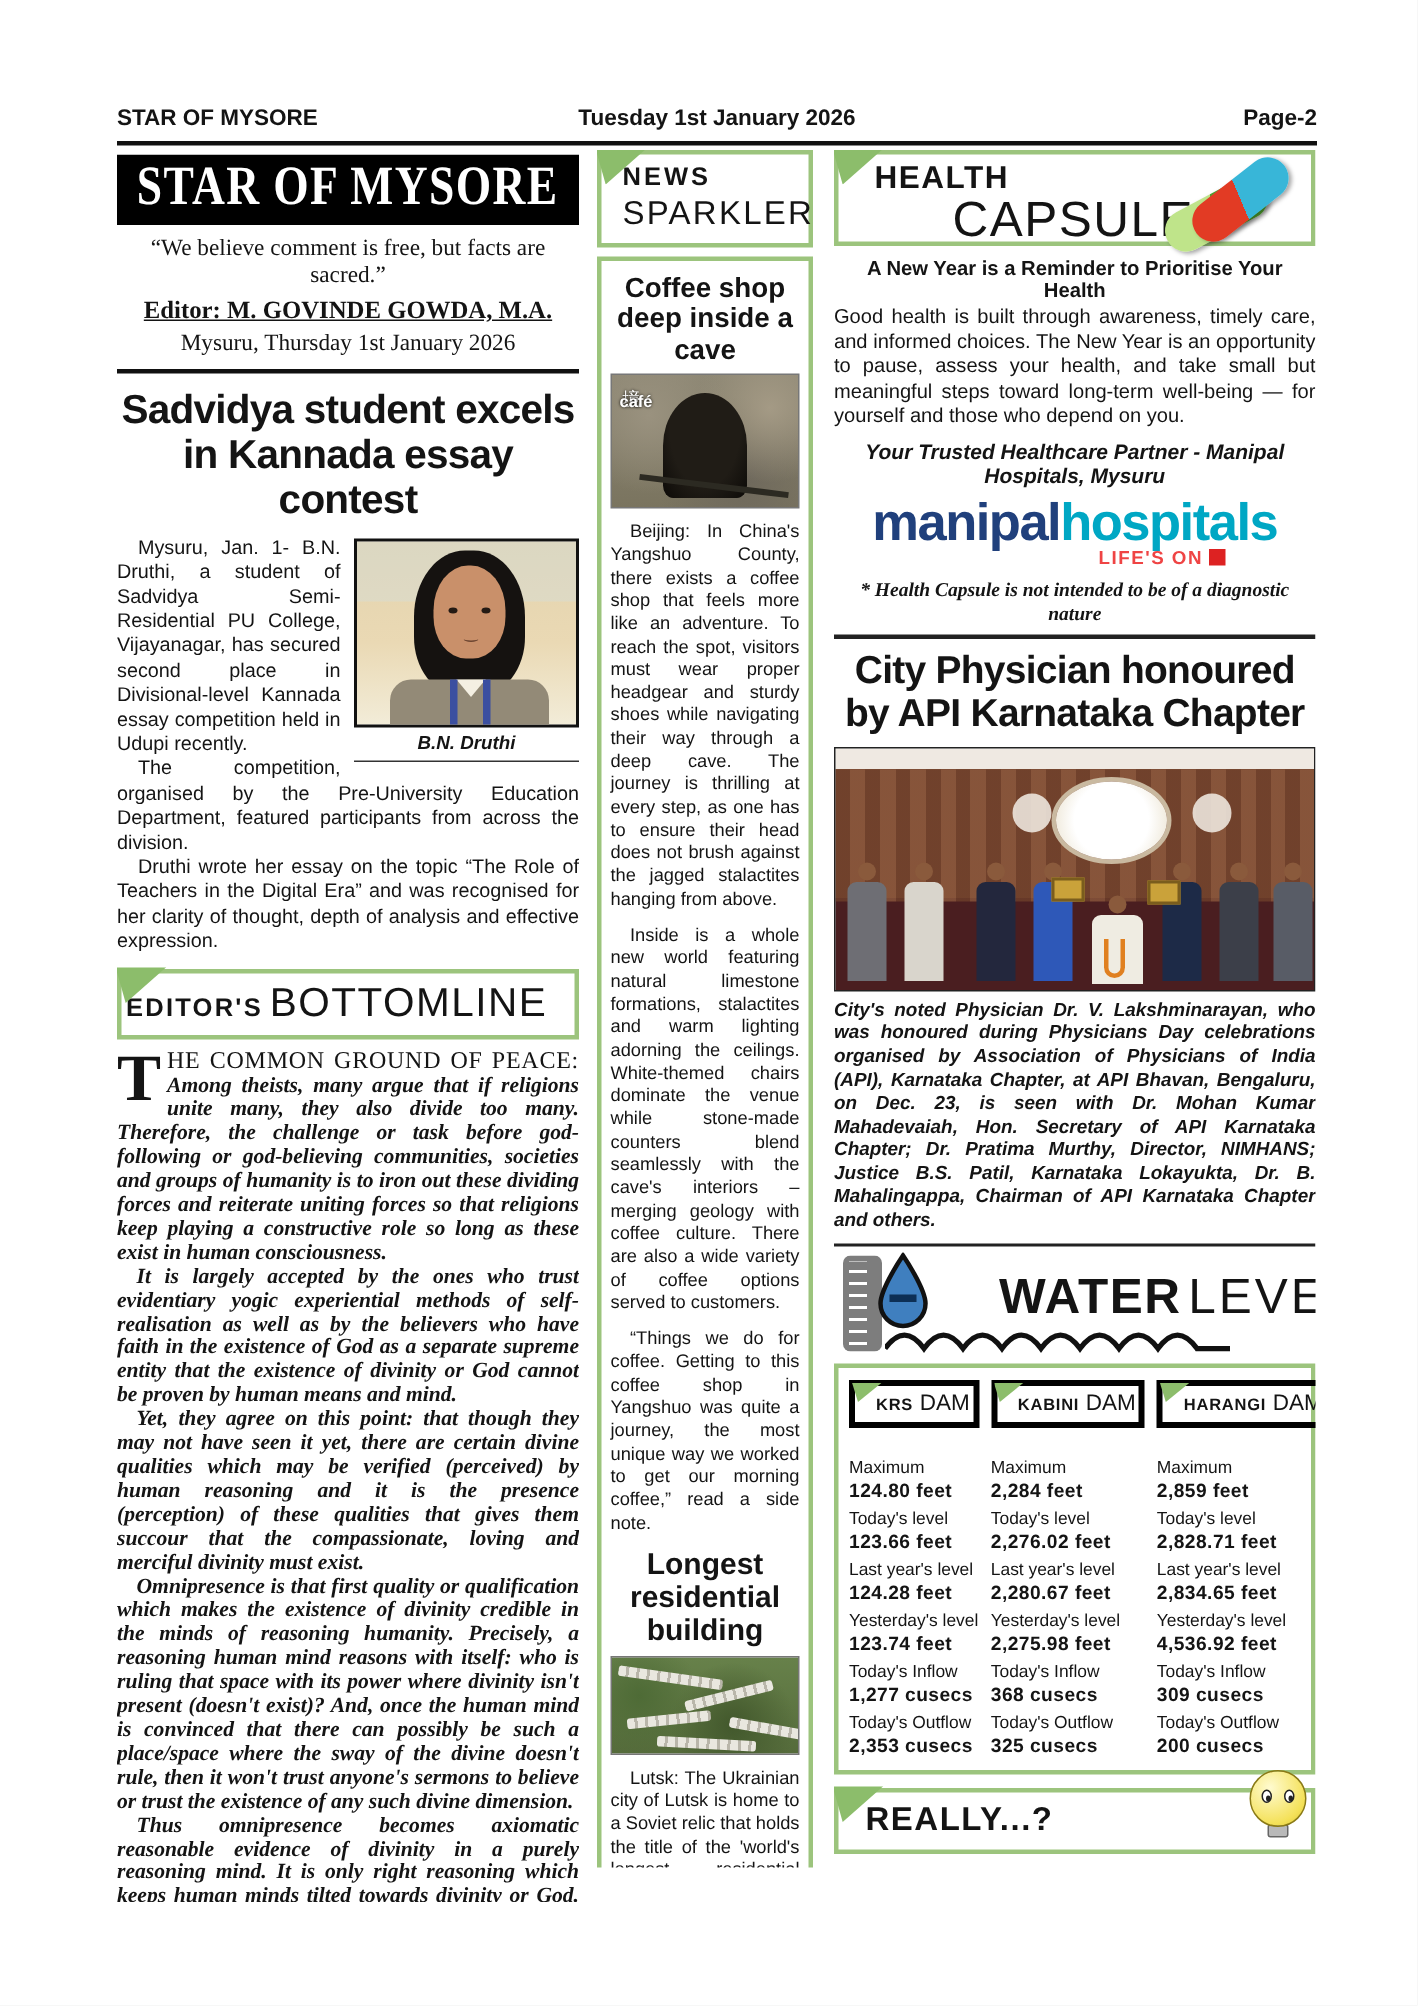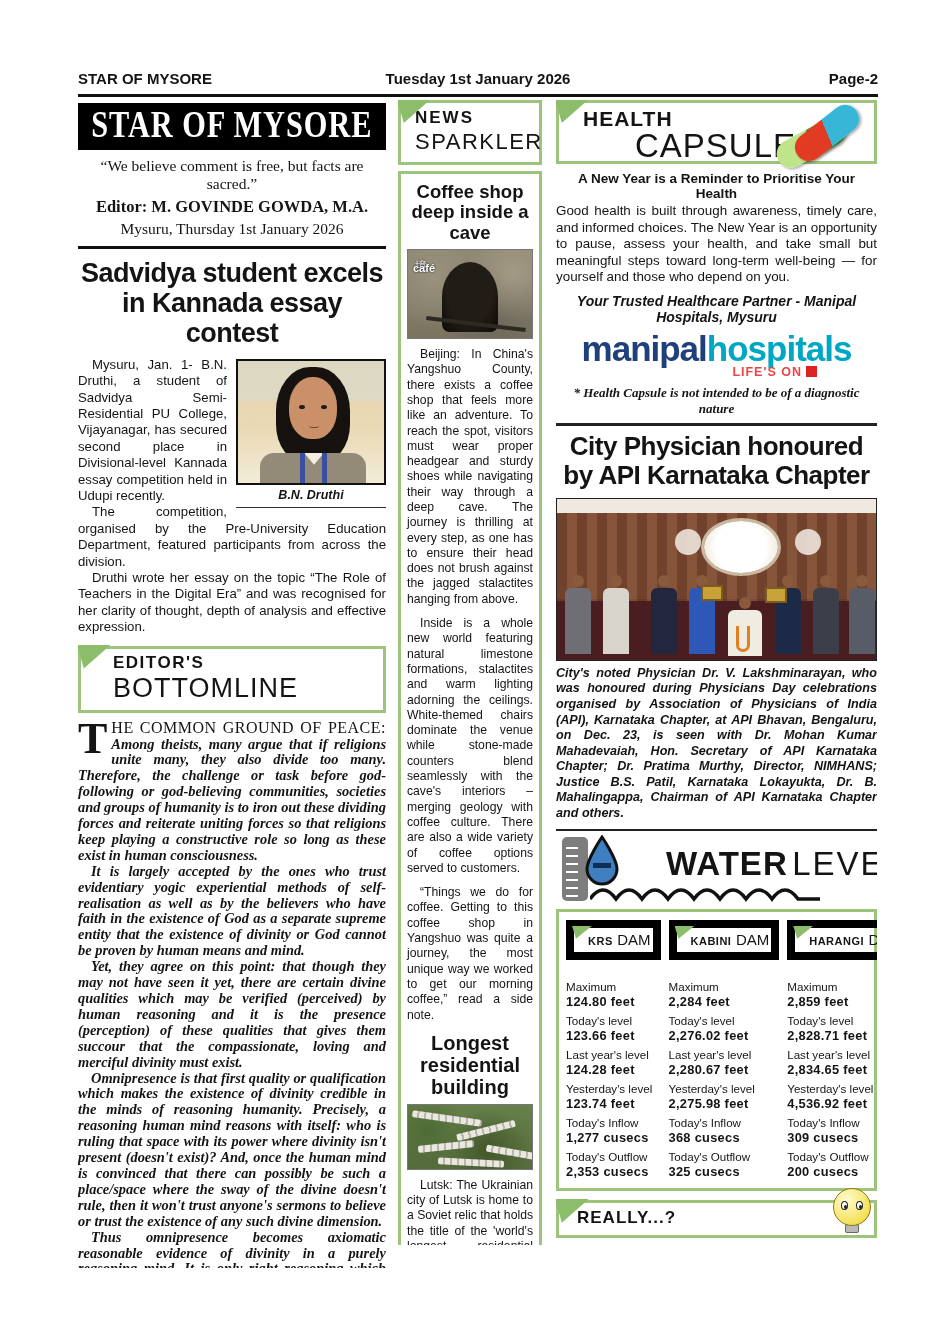--- a/index.html
+++ b/index.html
@@ -27,7 +27,7 @@
   .masthead { background:#000; color:#fff; text-align:center; padding:4px 0 6px; }
   .masthead span { display:inline-block; font-family:"Liberation Serif", serif; font-weight:bold; font-size:33px; letter-spacing:1px; transform:scale(.92,1.12); }
   .motto { font-family:"Liberation Serif", serif; font-size:15.5px; text-align:center; margin-top:7px; }
-  .editorline { font-family:"Liberation Serif", serif; font-weight:bold; font-size:16.5px; text-align:center; margin-top:4px; }
+  .editorline { font-family:"Liberation Serif", serif; font-weight:bold; font-size:16.5px; text-align:center; margin-top:4px;text-decoration:underline; }
   .dateline { font-family:"Liberation Serif", serif; font-size:15.5px; text-align:center; margin-top:3px; padding-bottom:8px; border-bottom:3px solid #111; }
   .l-headline { font-size:27px; font-weight:bold; text-align:center; line-height:1.12; margin:9px 0 8px; letter-spacing:-.5px; }
   .l-body { font-size:13.2px; line-height:16.4px; text-align:justify; }

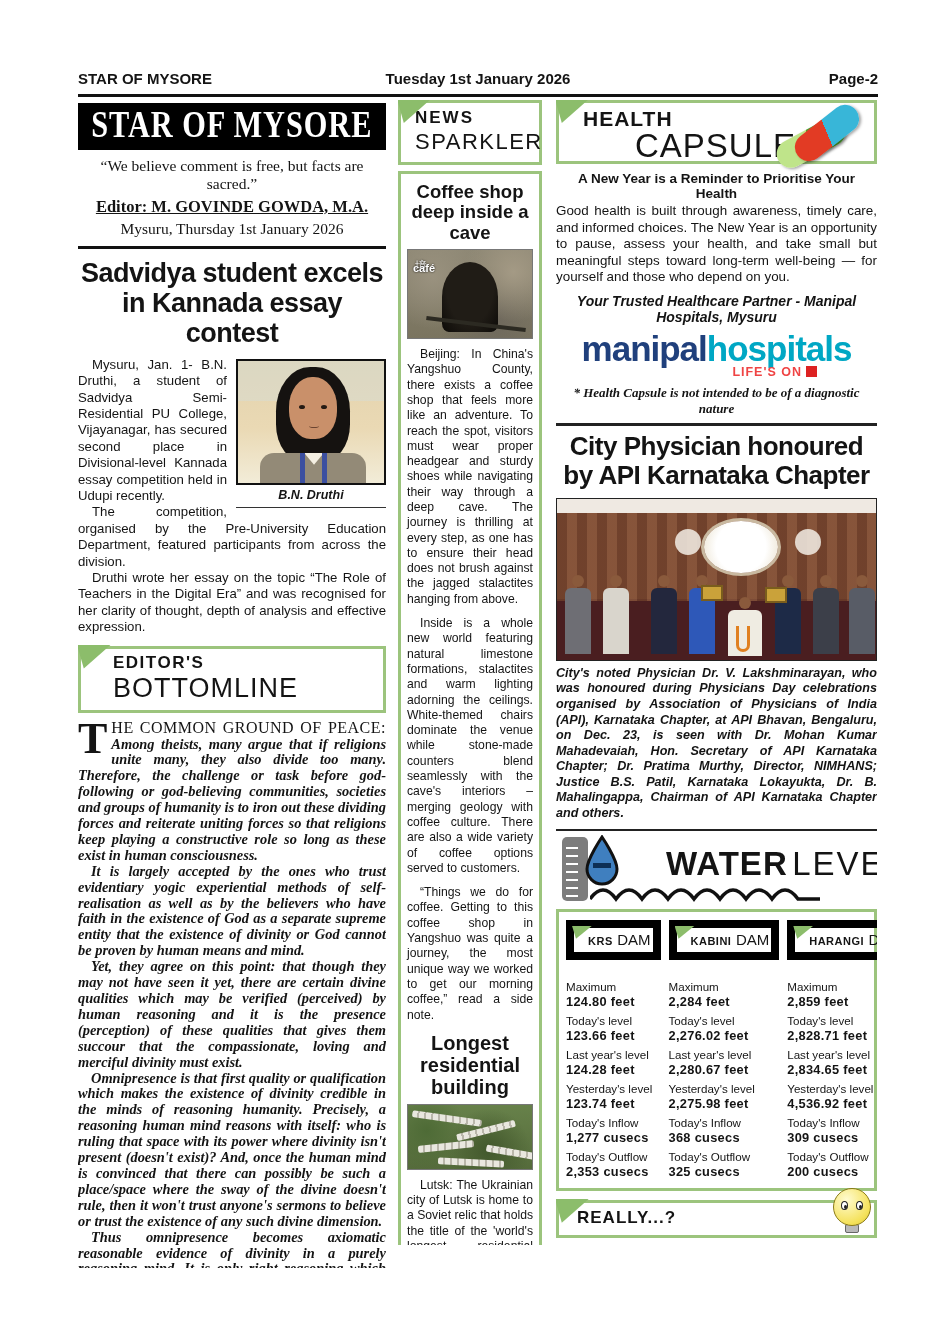--- a/index.html
+++ b/index.html
@@ -43,7 +43,7 @@
   .sp-collar { position:absolute; left:44px; top:0; width:20px; height:12px; background:#f4efe2; clip-path:polygon(0 0,100% 0,50% 100%); }
   .sp-lanyard { position:absolute; top:0; width:5px; height:34px; background:#3b4fa0; }
   .photo-caption { font-size:12.5px; font-weight:bold; font-style:italic; text-align:center; padding:2px 0 4px; border-bottom:1.5px solid #333; }
-  .bl-head { margin-top:10px; padding:4px 10px 6px 32px; }
+  .bl-head { margin-top:10px; padding:4px 10px 6px 3px; }
   .bl-head .b1 { font-weight:bold; font-size:17px; letter-spacing:1.5px; }
   .bl-head .b2 { font-size:27px; letter-spacing:1px; font-weight:normal; }
   .editorial { margin-top:7px; font-family:"Liberation Serif", serif; font-weight:bold; font-style:italic; font-size:14.4px; line-height:15.9px; text-align:justify; }

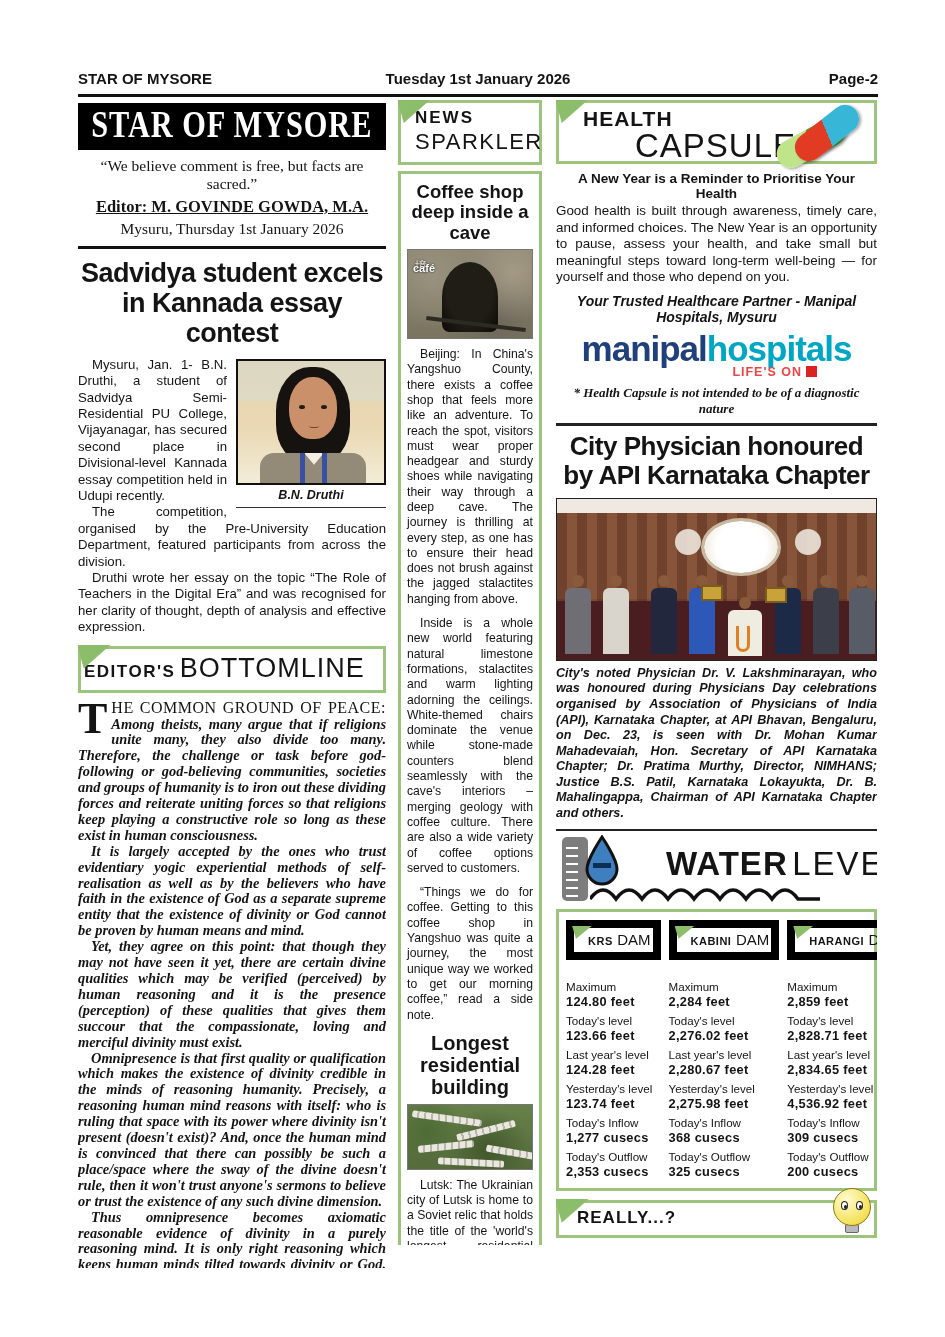--- a/index.html
+++ b/index.html
@@ -112,7 +112,7 @@
   .waves { position:absolute; left:34px; top:48px; }
   .water-grid { display:flex; gap:8px; padding:8px 7px 9px; }
   .dam-col { flex:1; position:relative; }
-  .dam-head { position:relative; border:8px solid #000000; padding:3px 2px 3px 14px; margin-bottom:20px; white-space:nowrap; }
+  .dam-head { position:relative; border:4px solid #000000; padding:3px 2px 3px 14px; margin-bottom:20px; white-space:nowrap; }
   .dam-head b { font-size:11px; letter-spacing:.5px; }
   .dam-head span { font-size:15px; }
   .dam-label { font-size:11.6px; margin-top:5px; }

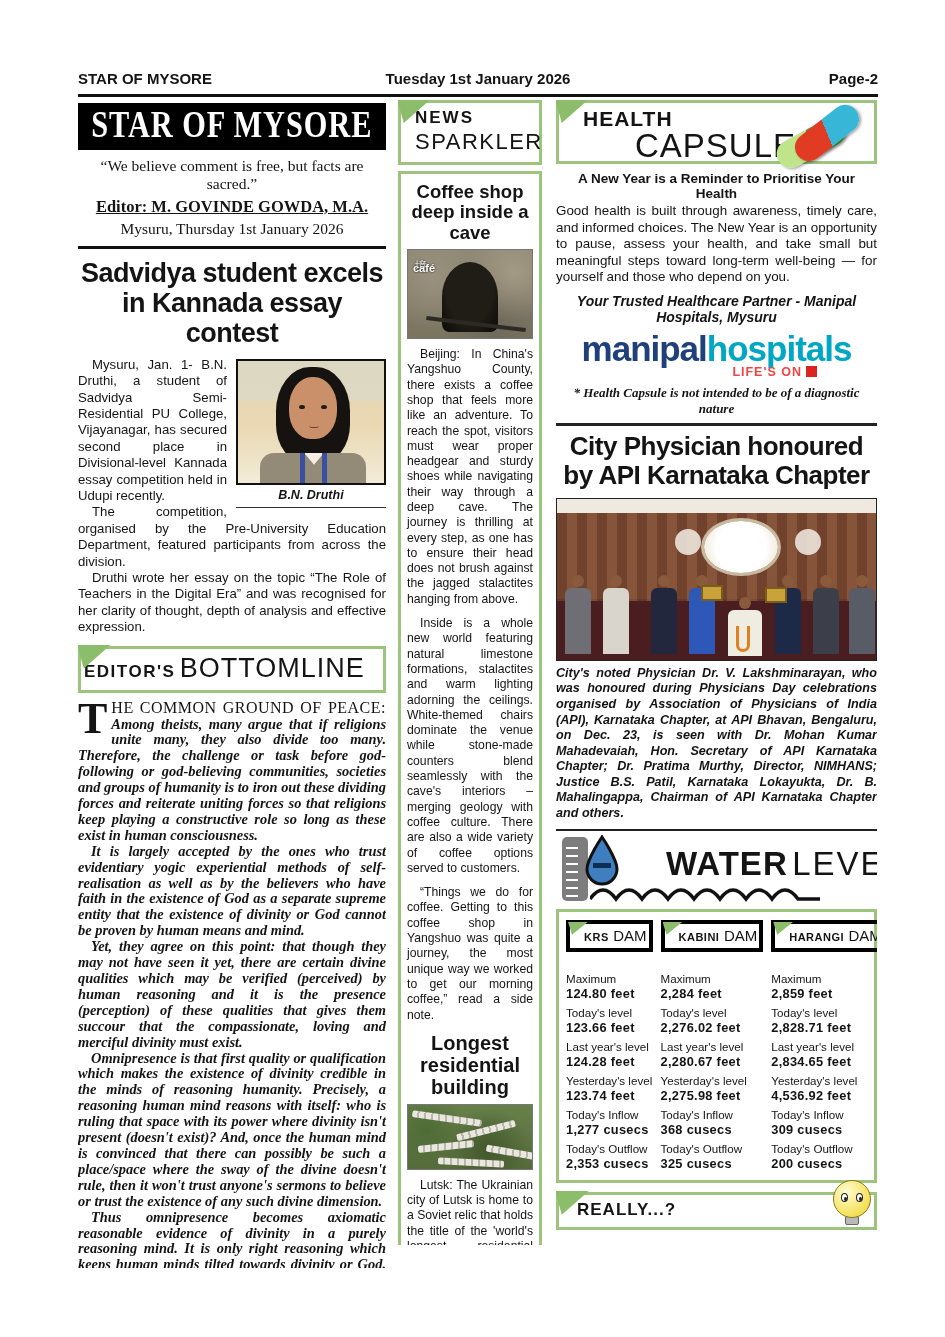--- a/index.html
+++ b/index.html
@@ -119,7 +119,7 @@
   .dam-value { font-size:12.8px; font-weight:bold; letter-spacing:.3px; margin-top:1px; }
   .really-wrap { position:relative; margin-top:9px; }
   .really-box { padding:5px 10px 7px 18px; width:100%; }
-  .really-box .rt { font-weight:bold; font-size:17px; letter-spacing:1px; }
+  .really-box .rt { font-weight:bold; font-size:22px; letter-spacing:1px; }
   .bulb { position:absolute; right:2px; top:-12px; width:46px; height:52px; }
   .bulb .glass { width:38px; height:38px; border-radius:50%; background:radial-gradient(circle at 35% 30%, #fffbd0, #f4e159 70%, #d9c22e); border:1.5px solid #8a7a16; margin:0 auto; position:relative; }
   .bulb .eye { position:absolute; top:12px; width:7px; height:9px; background:#fff; border:1px solid #222; border-radius:50%; }

